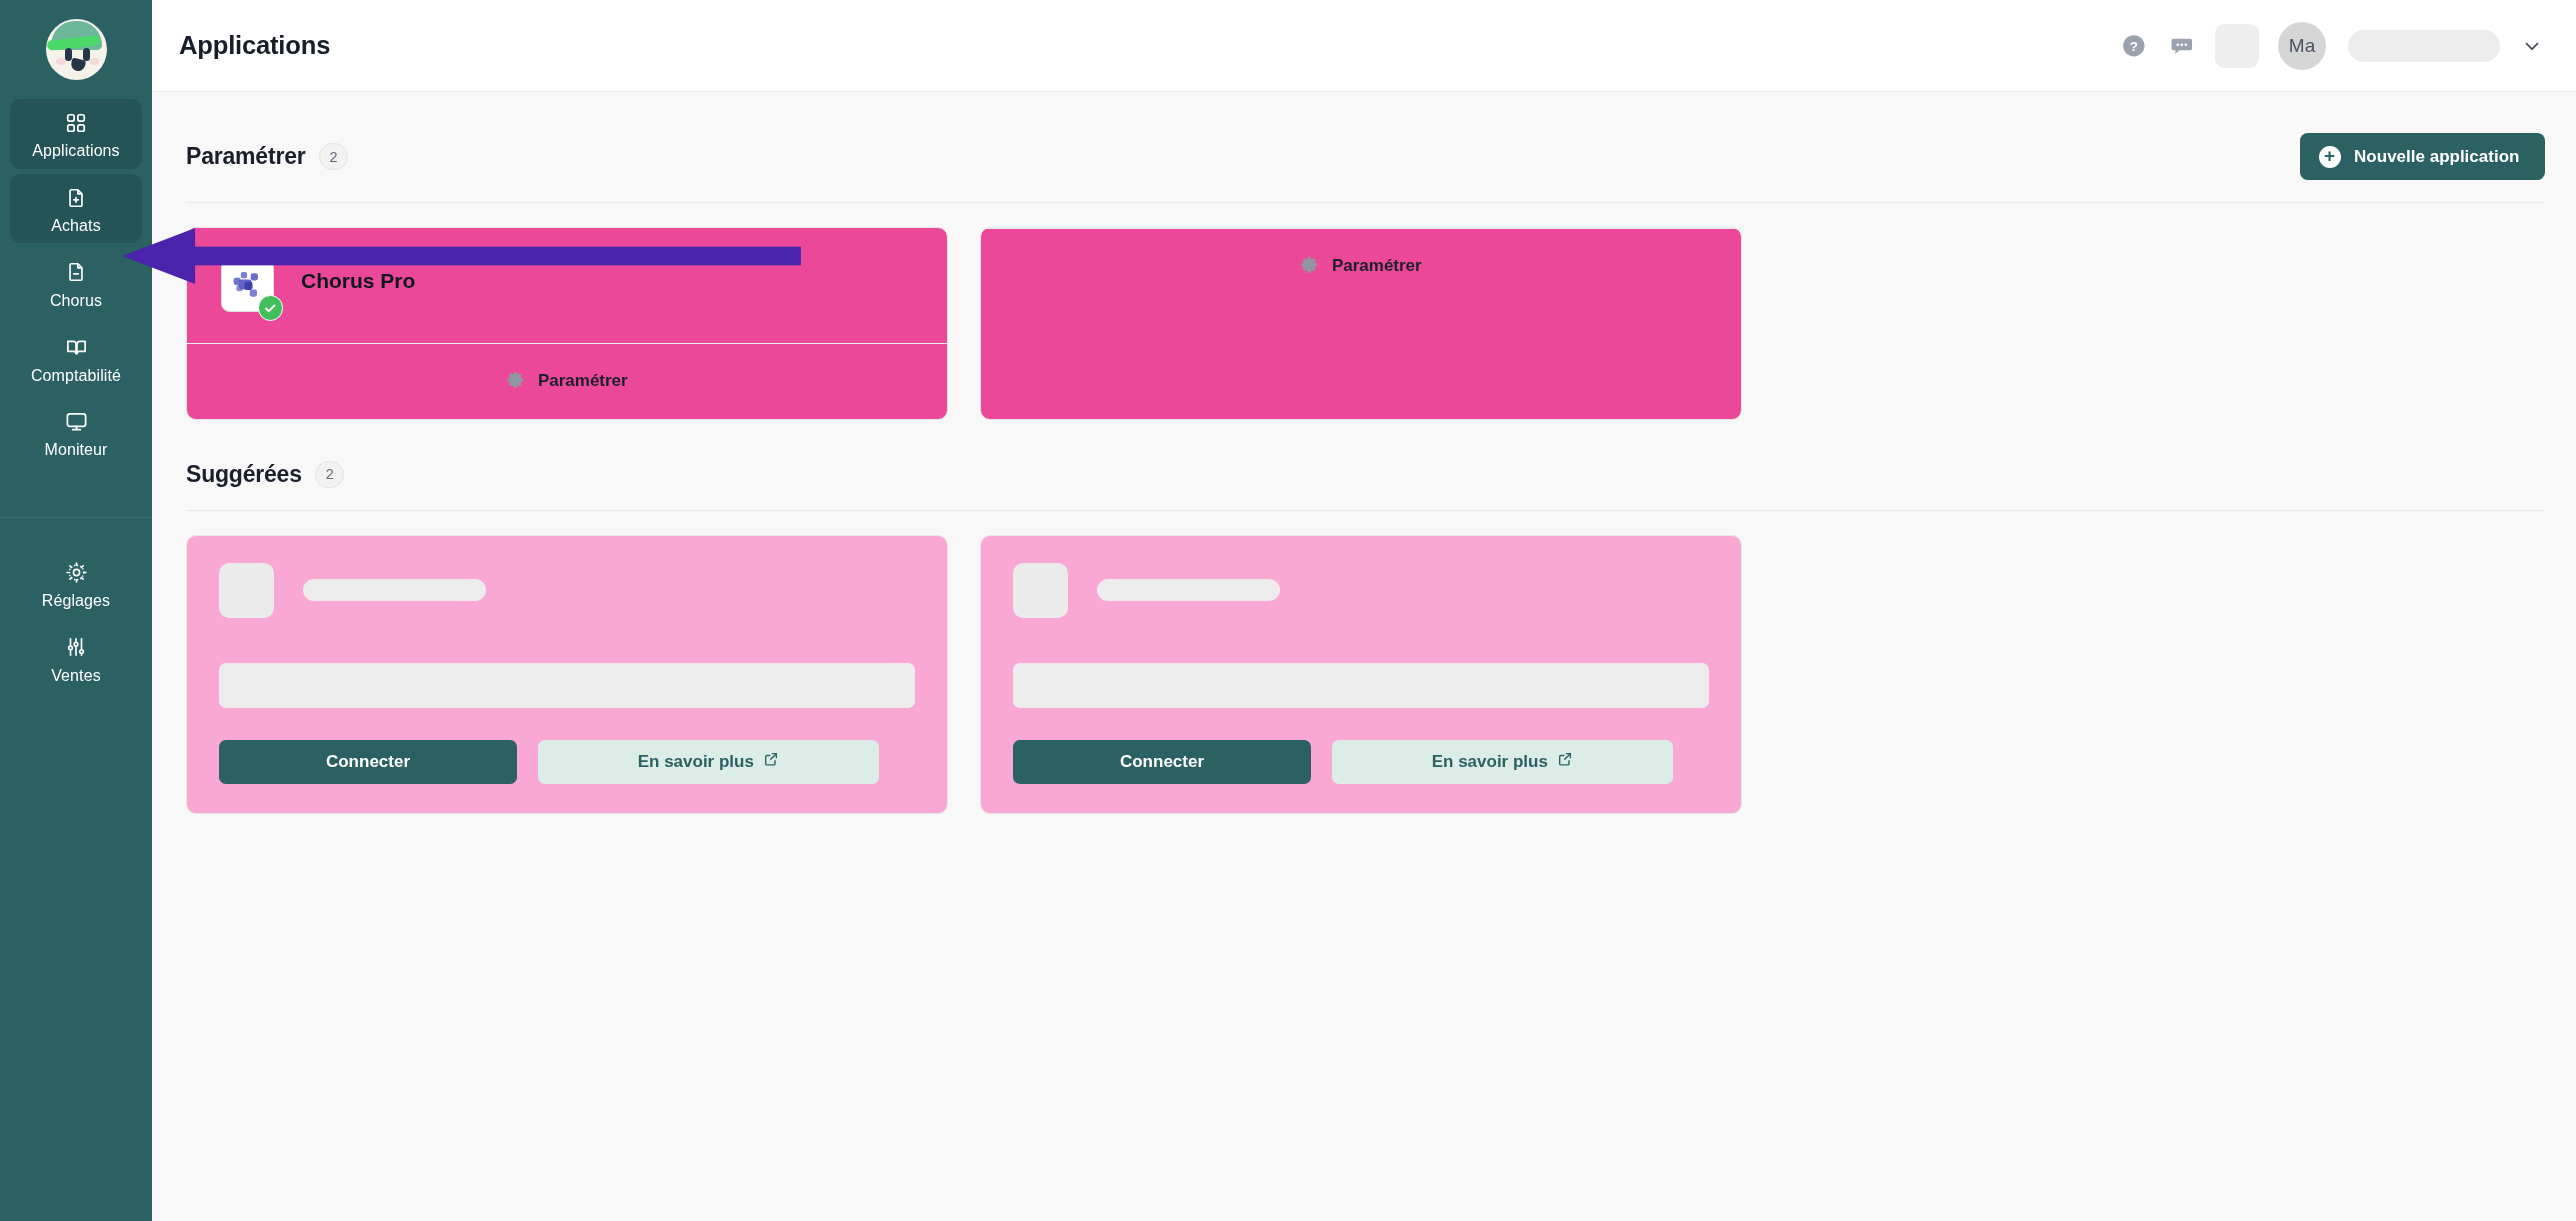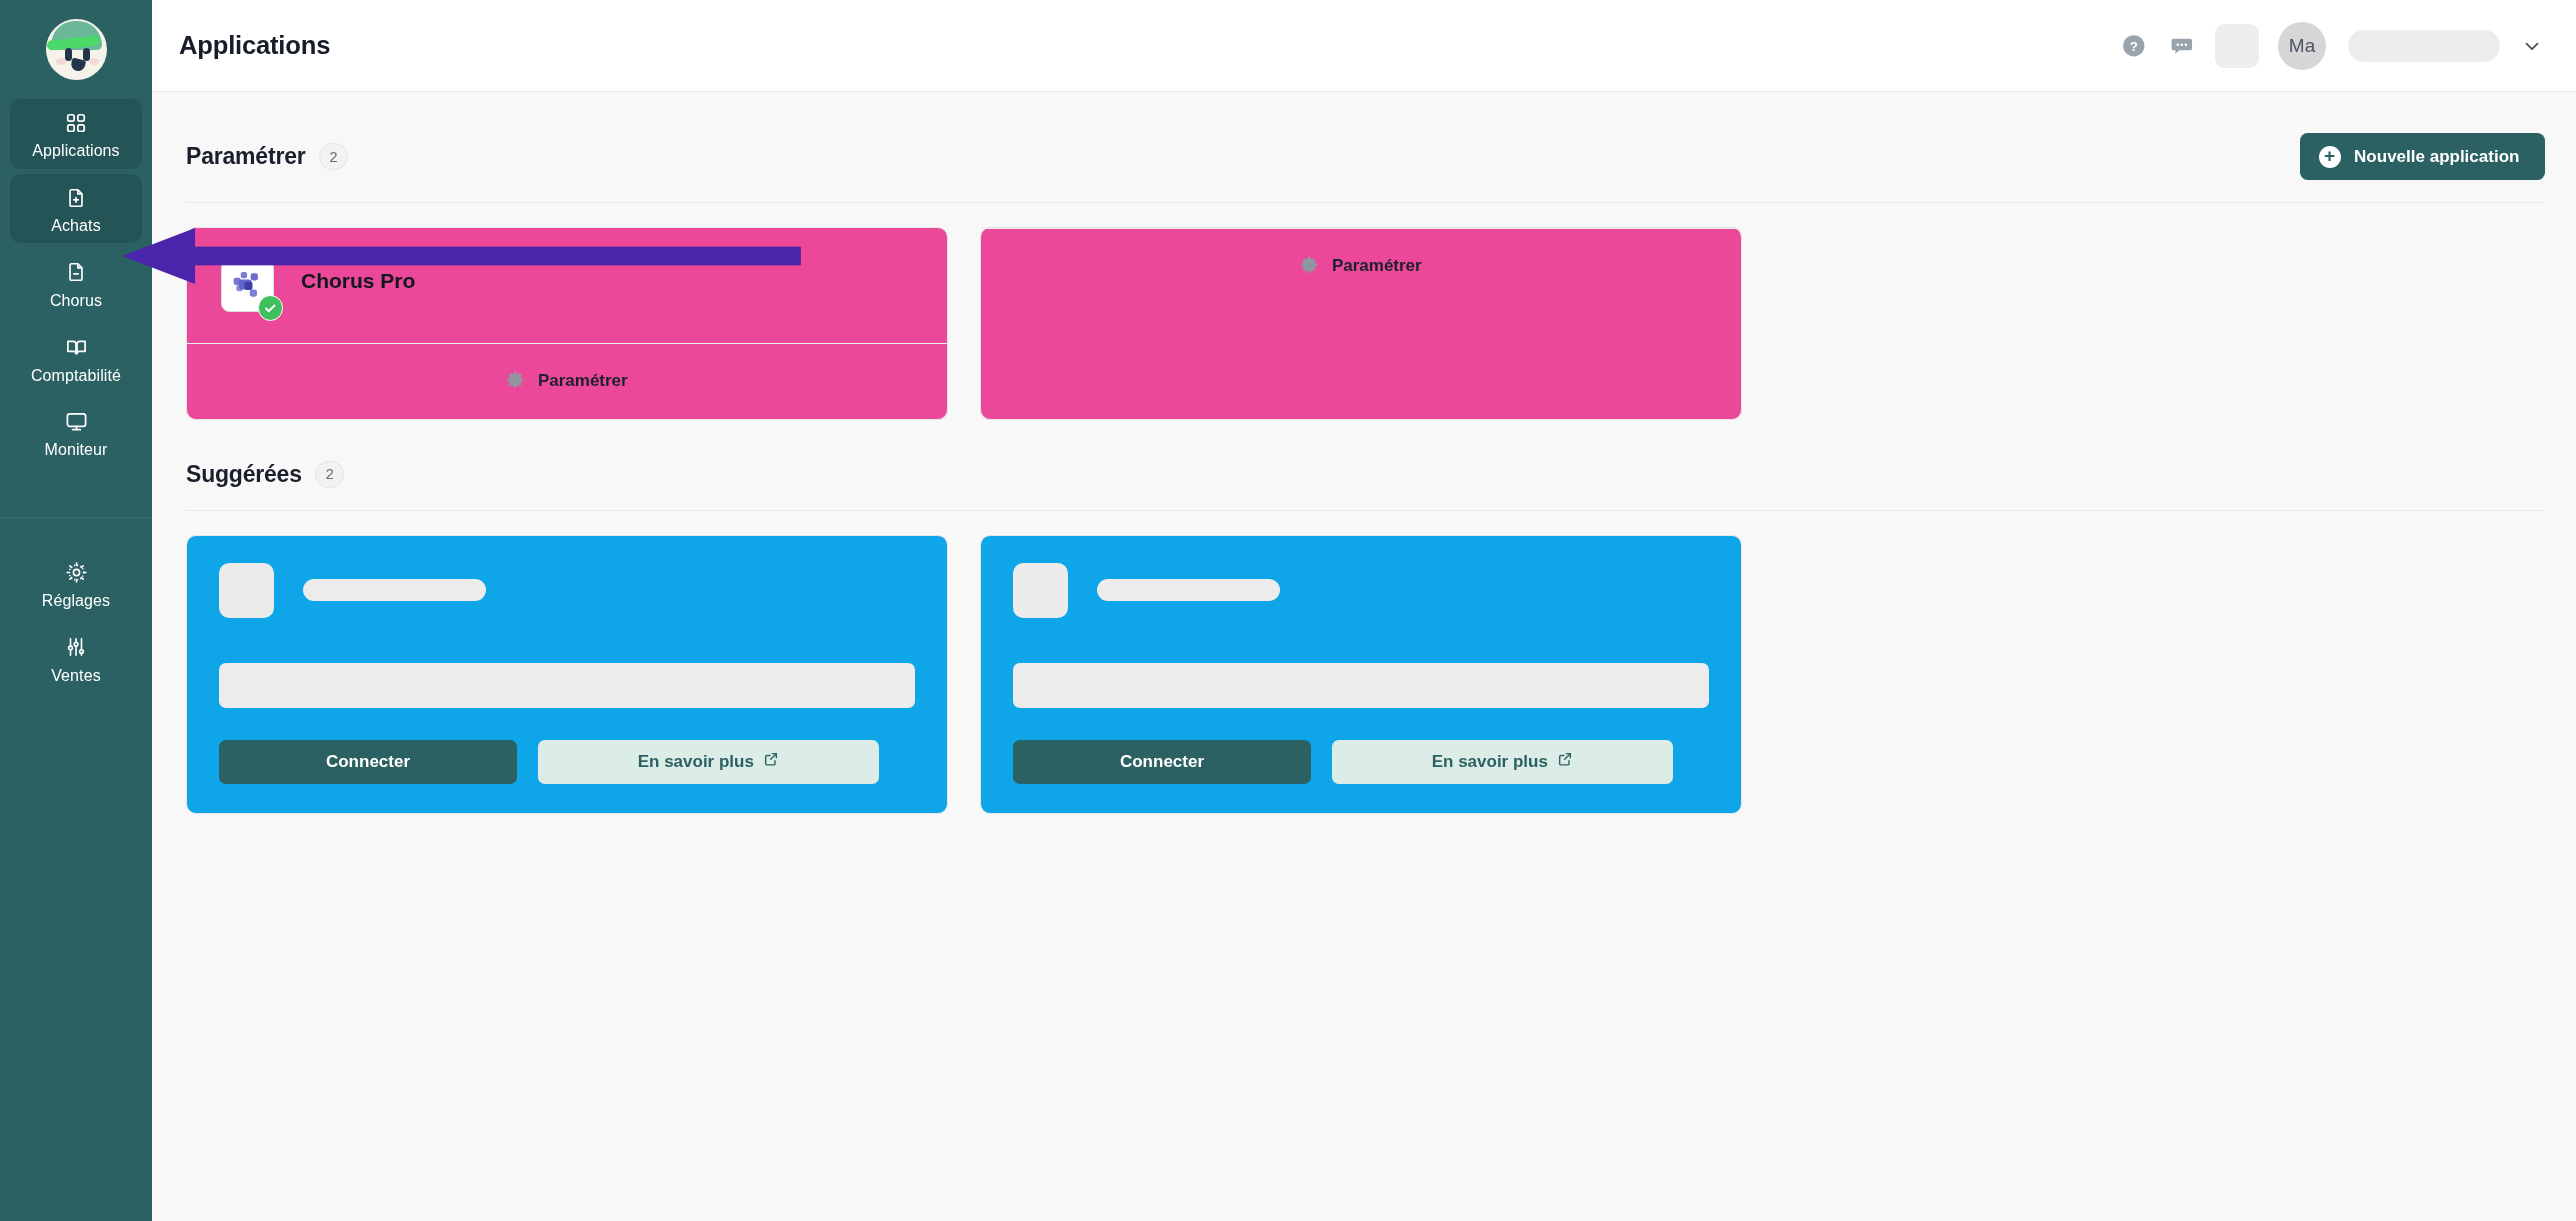--- a/index.html
+++ b/index.html
@@ -141,7 +141,7 @@
 
   
   .scard {
-    width: 762px; background: #0ea5e9;
+    width: 762px; background: #f9a8d4;
     border: 0.9px solid #e6e6e6; border-radius: 10.2px;
     padding: 27px 32px 29px;
     display: flex; flex-direction: column;

